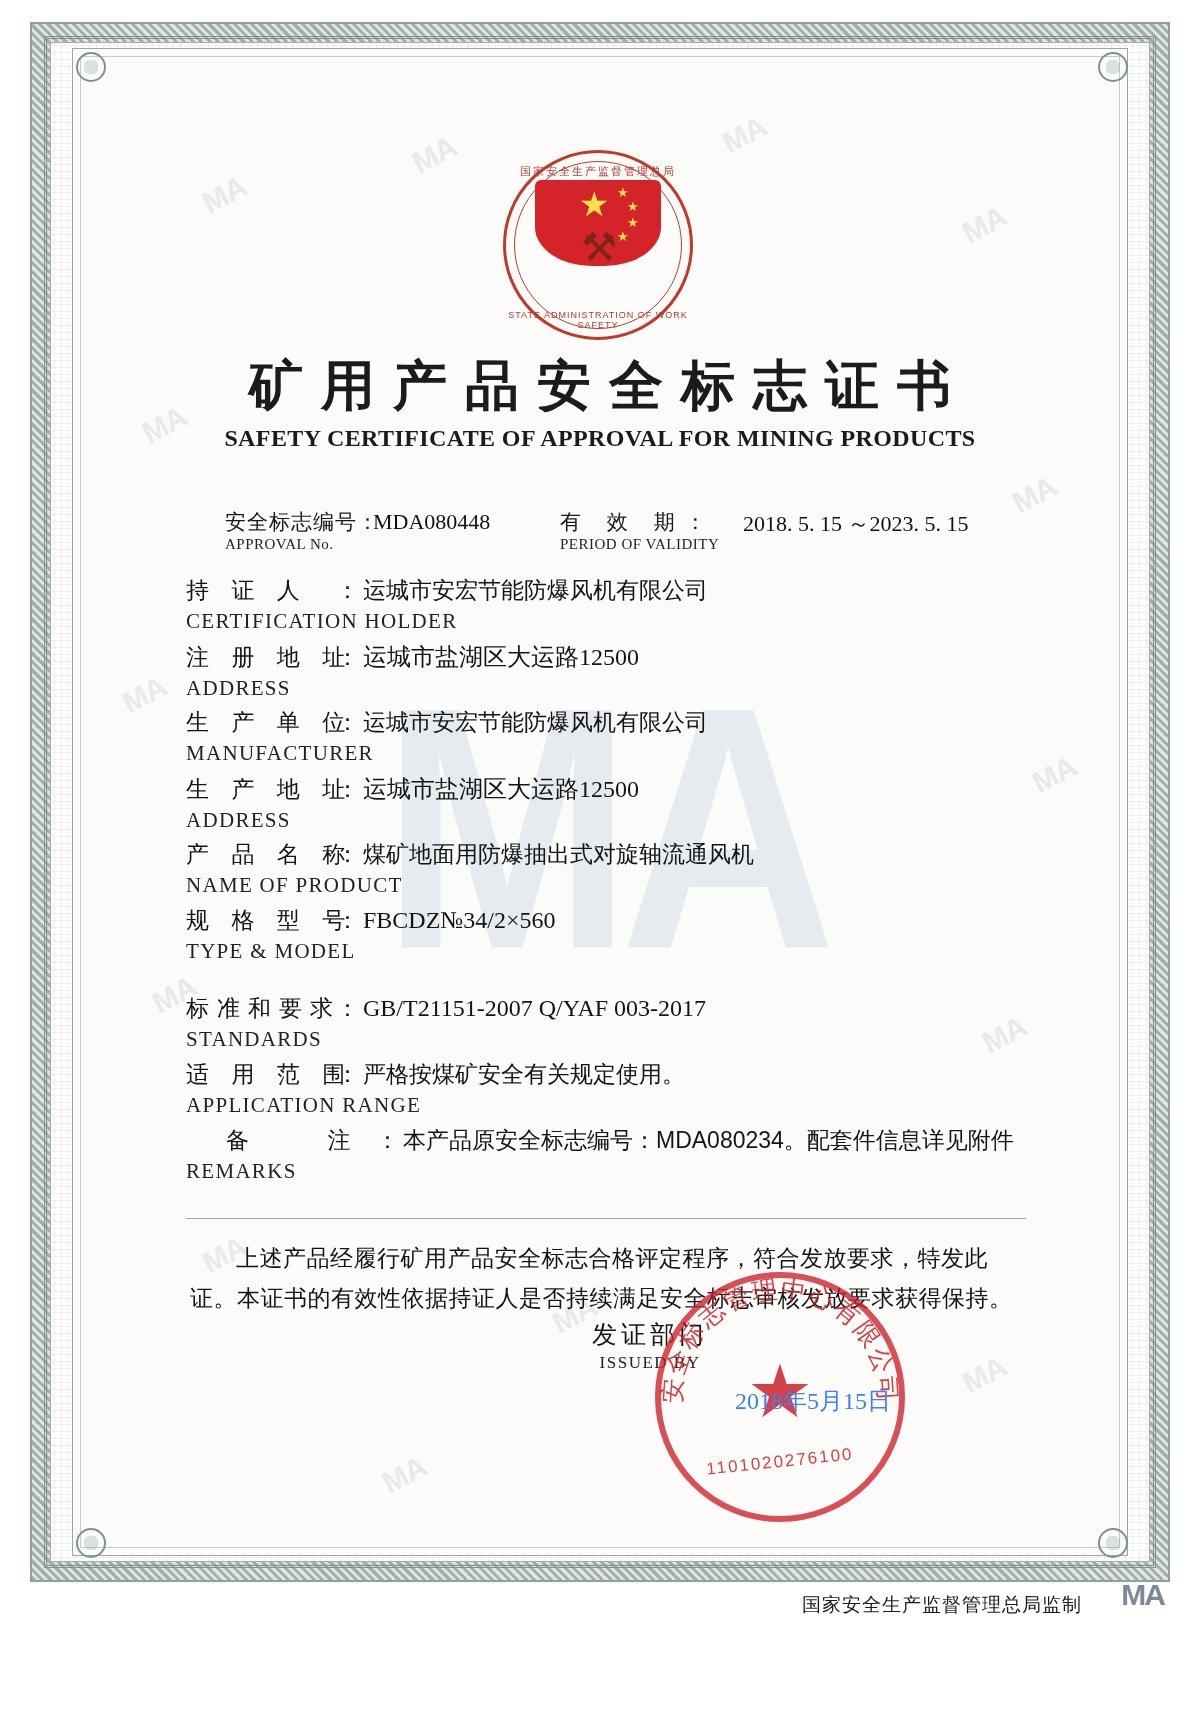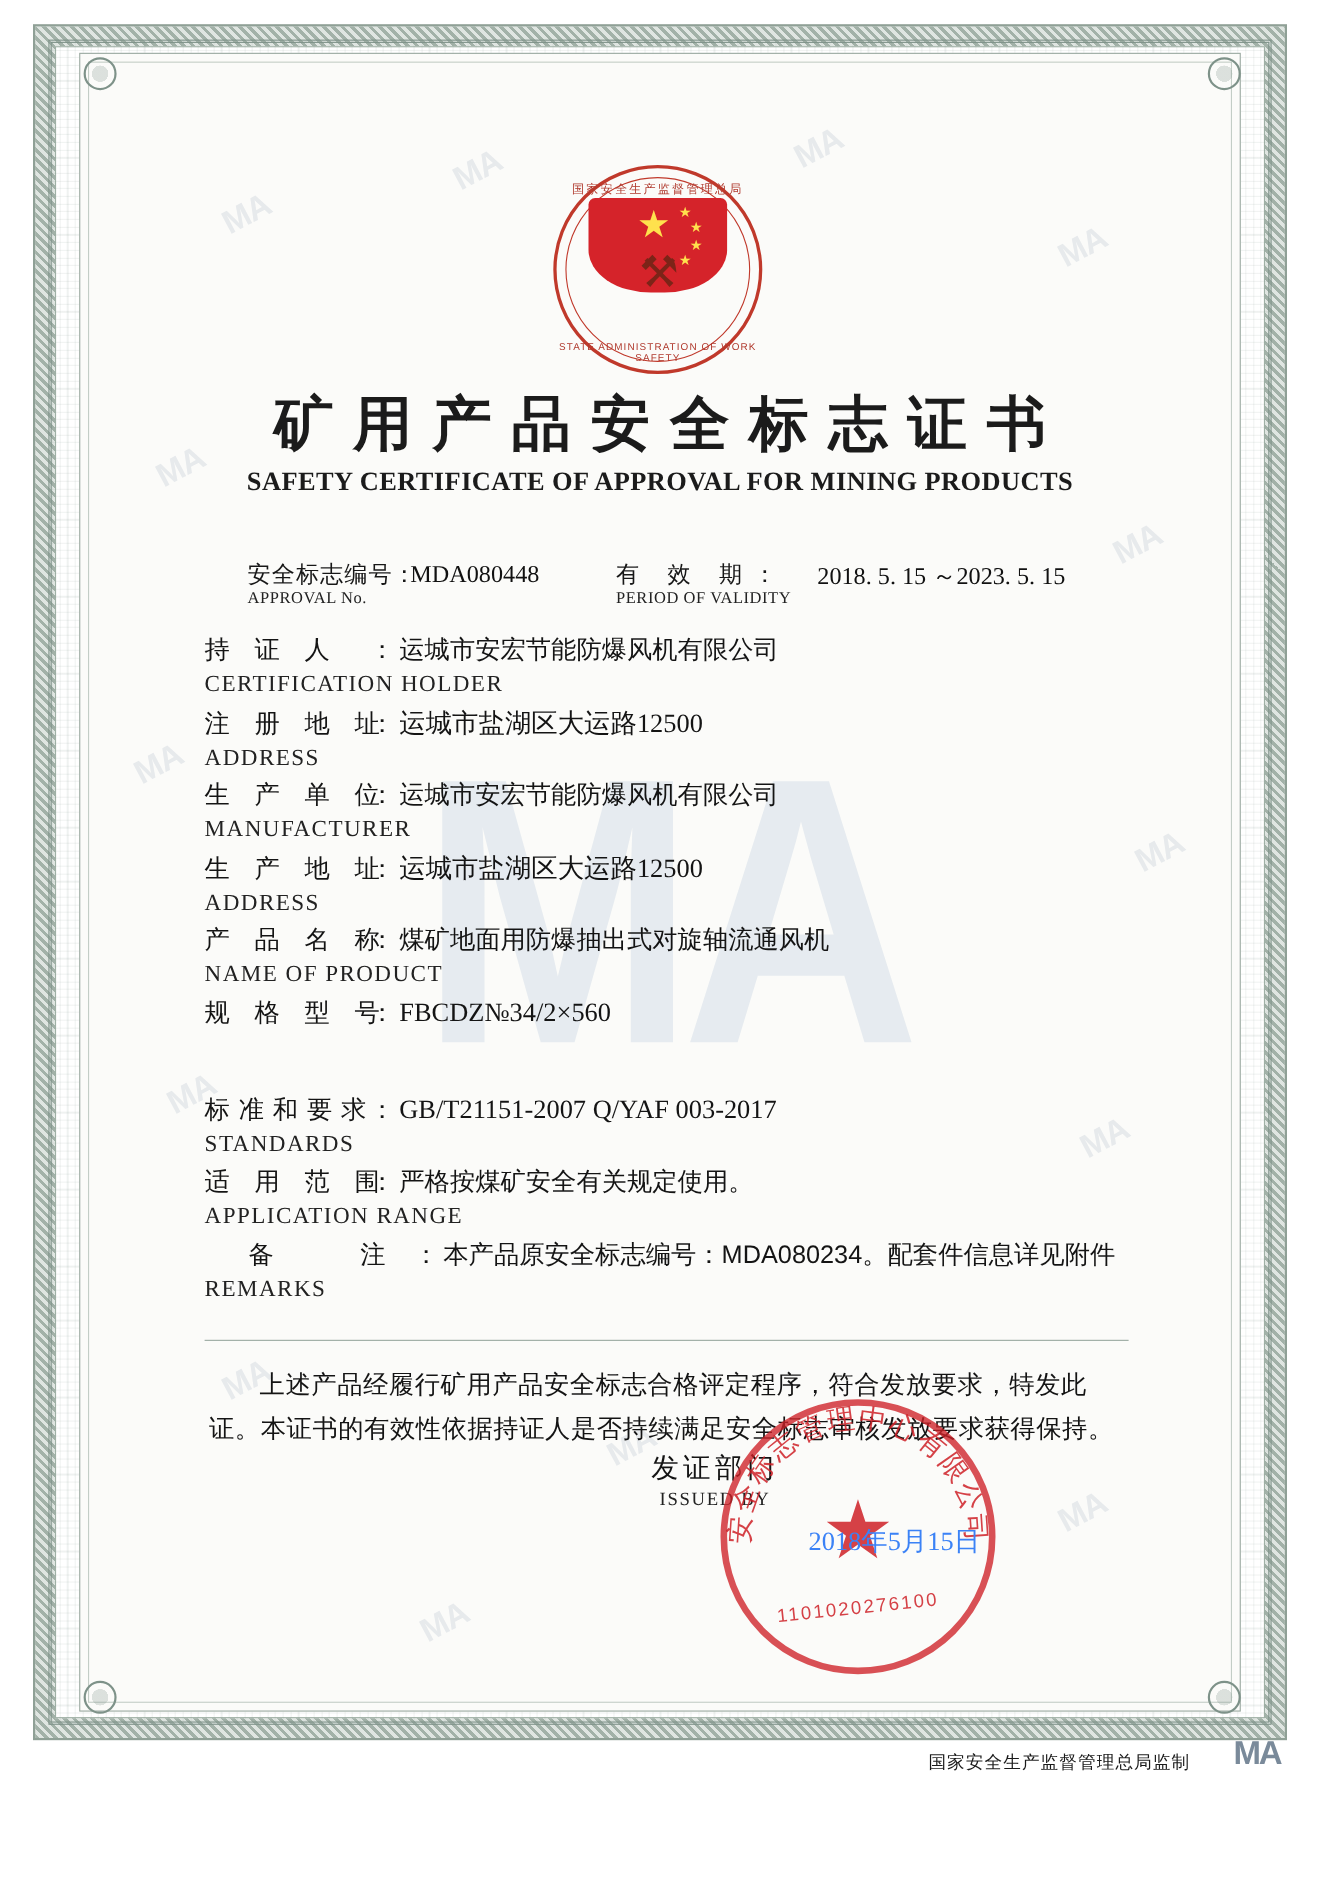--- a/index.html
+++ b/index.html
@@ -495,6 +495,7 @@
       <div class="f-cn">
         <span class="lab">规 格 型 号</span><span class="colon">：</span><span class="value serif">FBCDZ№34/2×560</span>
       </div>
+      <div class="f-en">TYPE &amp; MODEL</div>
     </div>
 
     <div class="field-row" style="margin-top:22px;">

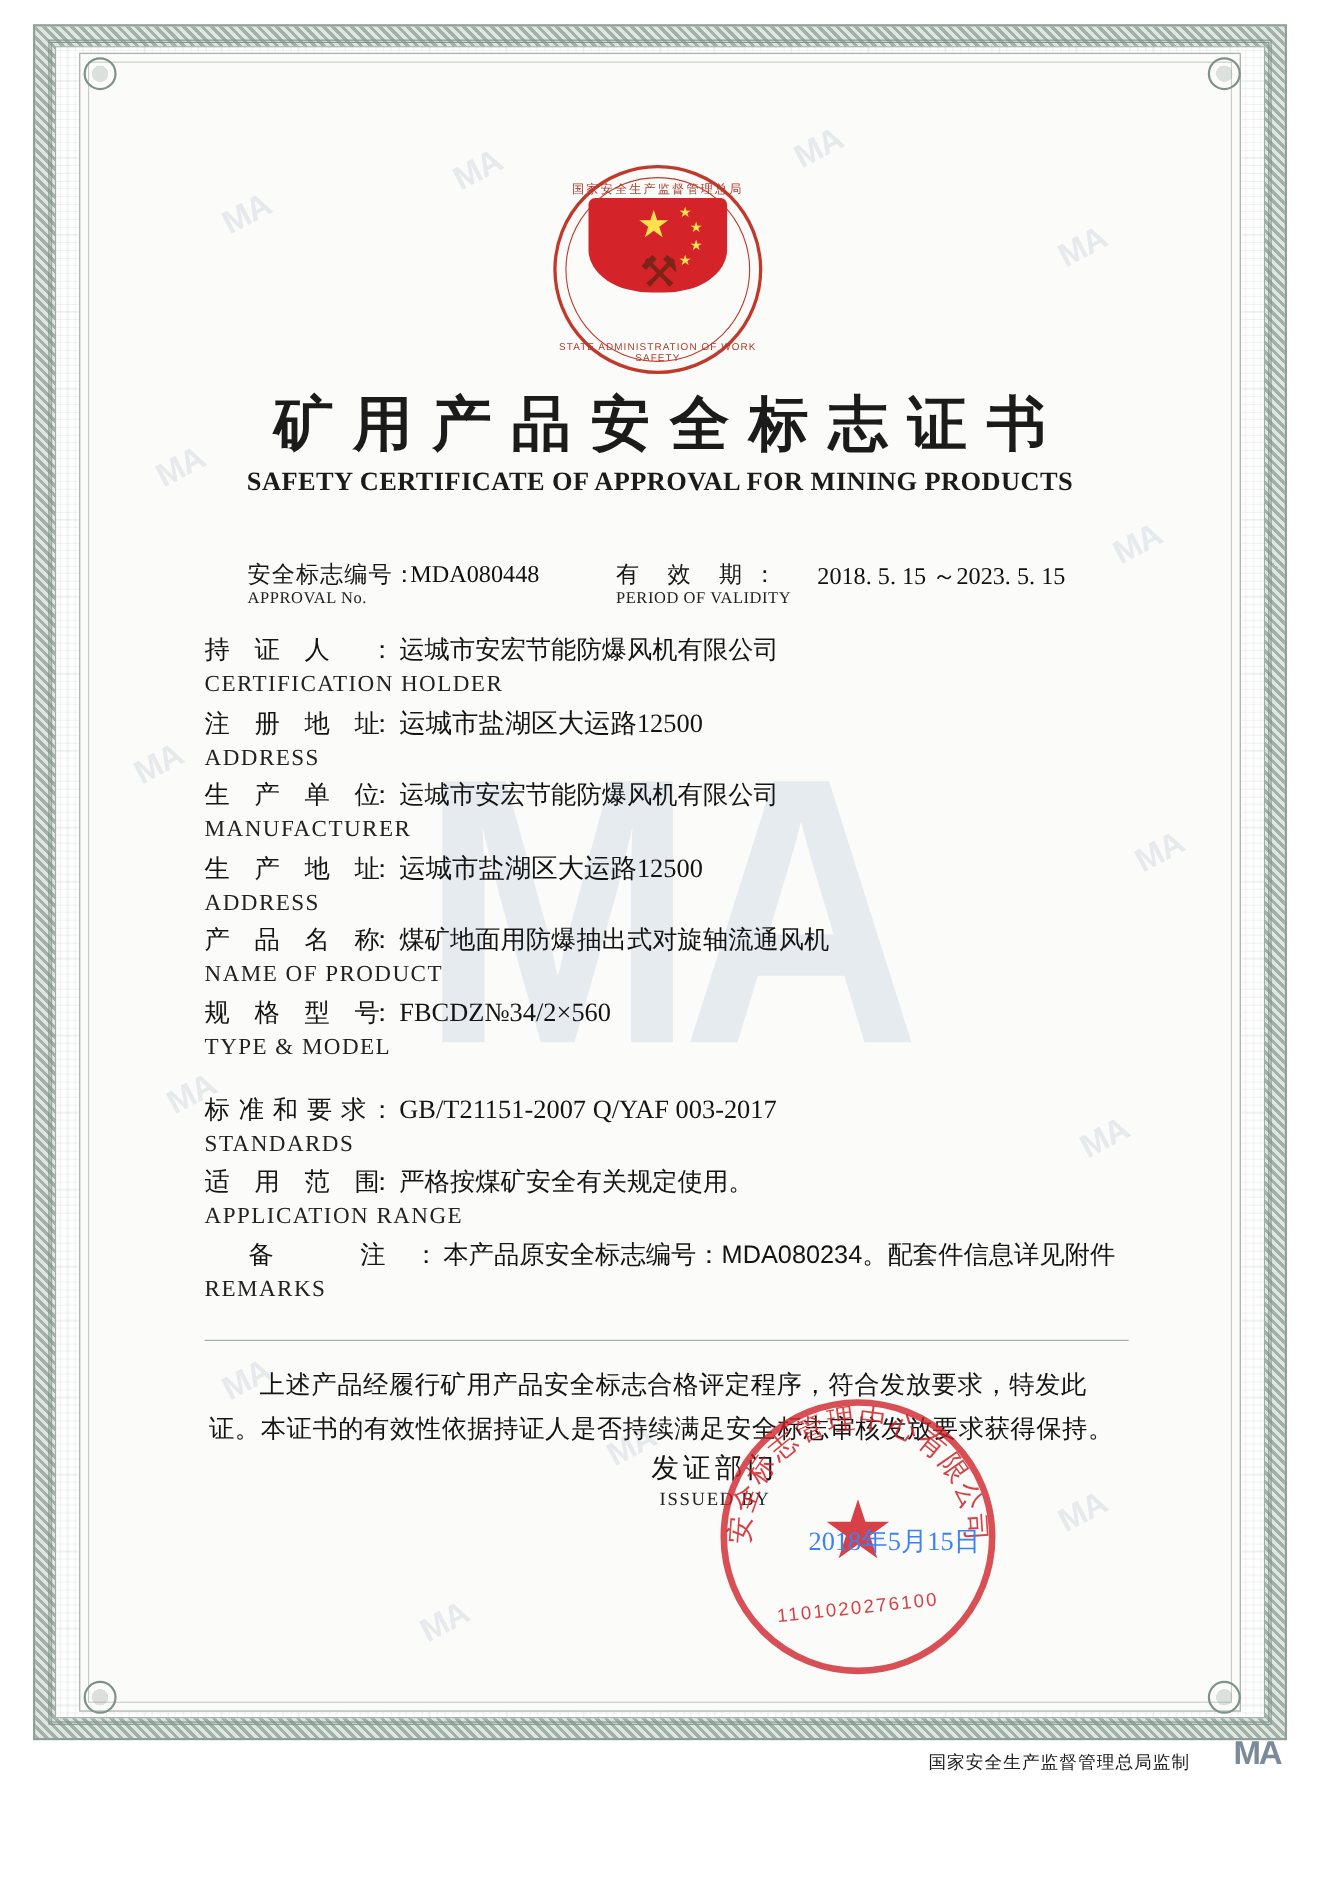--- a/index.html
+++ b/index.html
@@ -371,7 +371,7 @@
     position: absolute;
     right: 118px; top: 1592px;
     font-family: "Liberation Sans", sans-serif;
-    font-size: 16px;
+    font-size: 19px;
     color: #1a1a1a;
     letter-spacing: 1px;
   }

